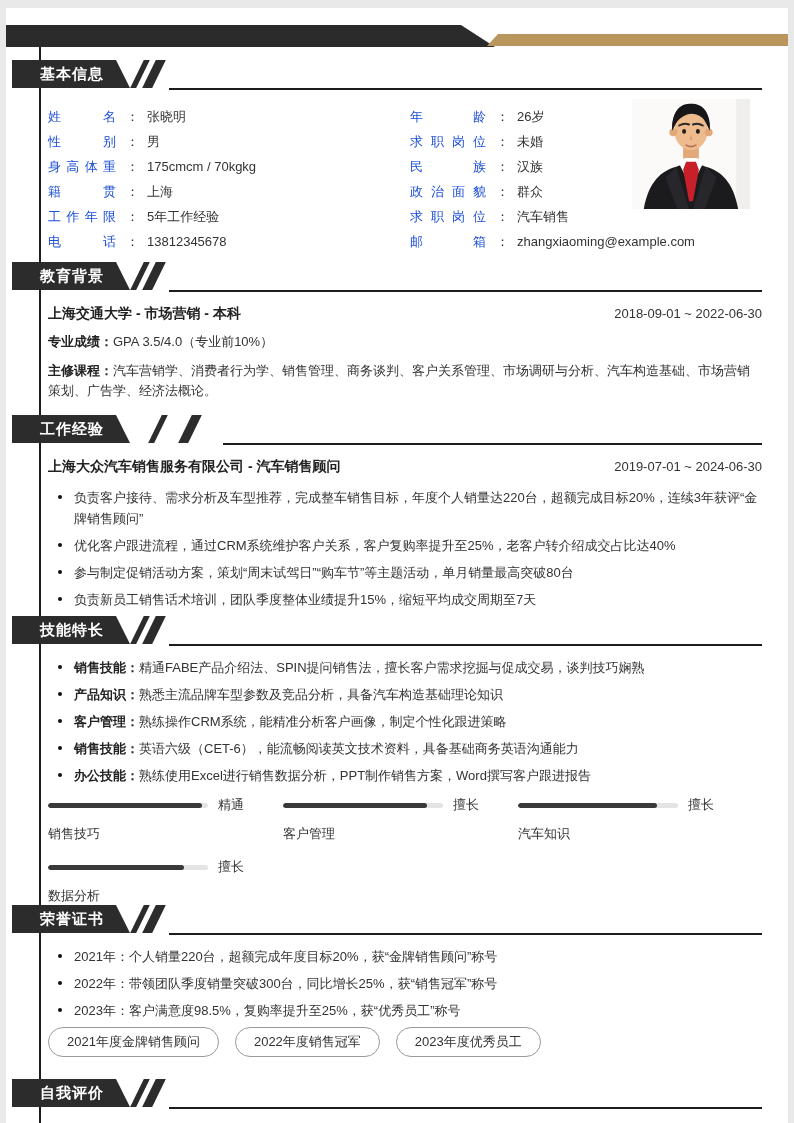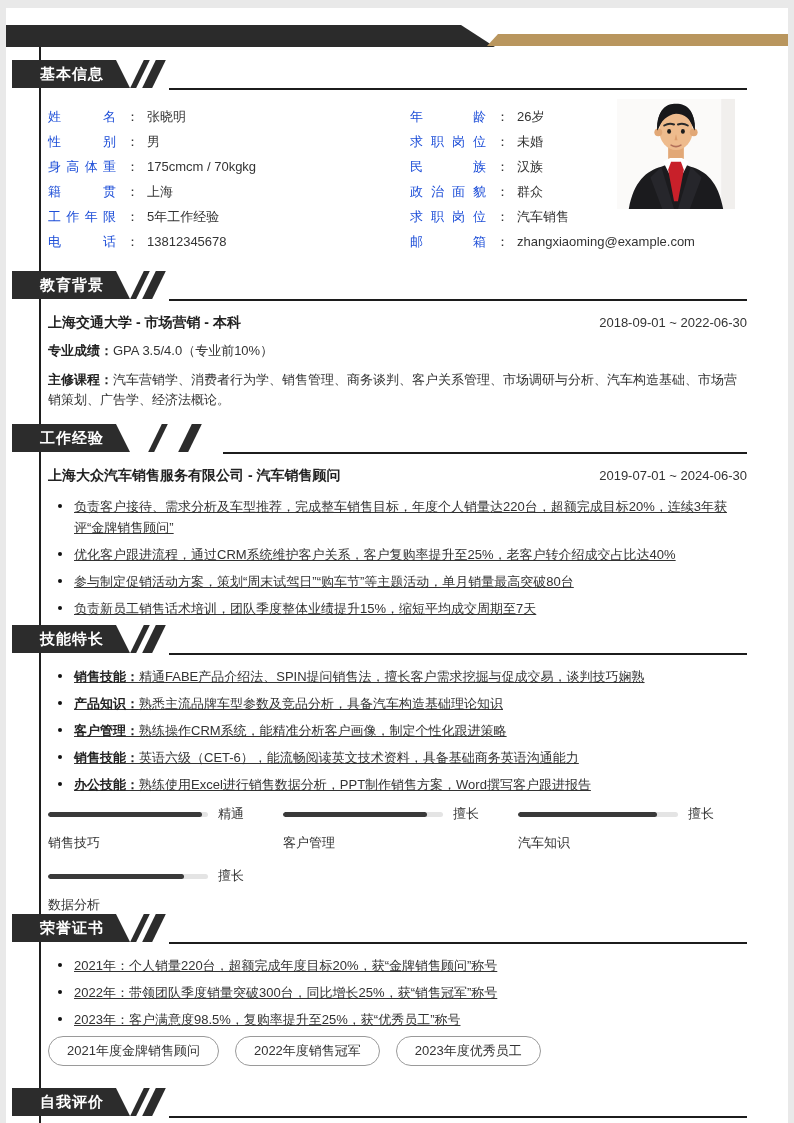--- a/index.html
+++ b/index.html
@@ -18,7 +18,7 @@
     clip-path:polygon(11px 0, 100% 0, 100% 100%, 0 100%); z-index:5;
   }
   .vline { position:absolute; left:33px; top:39px; bottom:0; width:2px; background:#1e1e1e; z-index:1; }
-  .content { position:absolute; left:0; right:0; top:0; bottom:0; padding:52px 41px 0 42px; z-index:2; }
+  .content { position:absolute; left:0; right:0; top:0; bottom:0; padding:52px 26px 0 42px; z-index:2; }
 
   
   .sec { display:flex; position:relative; }

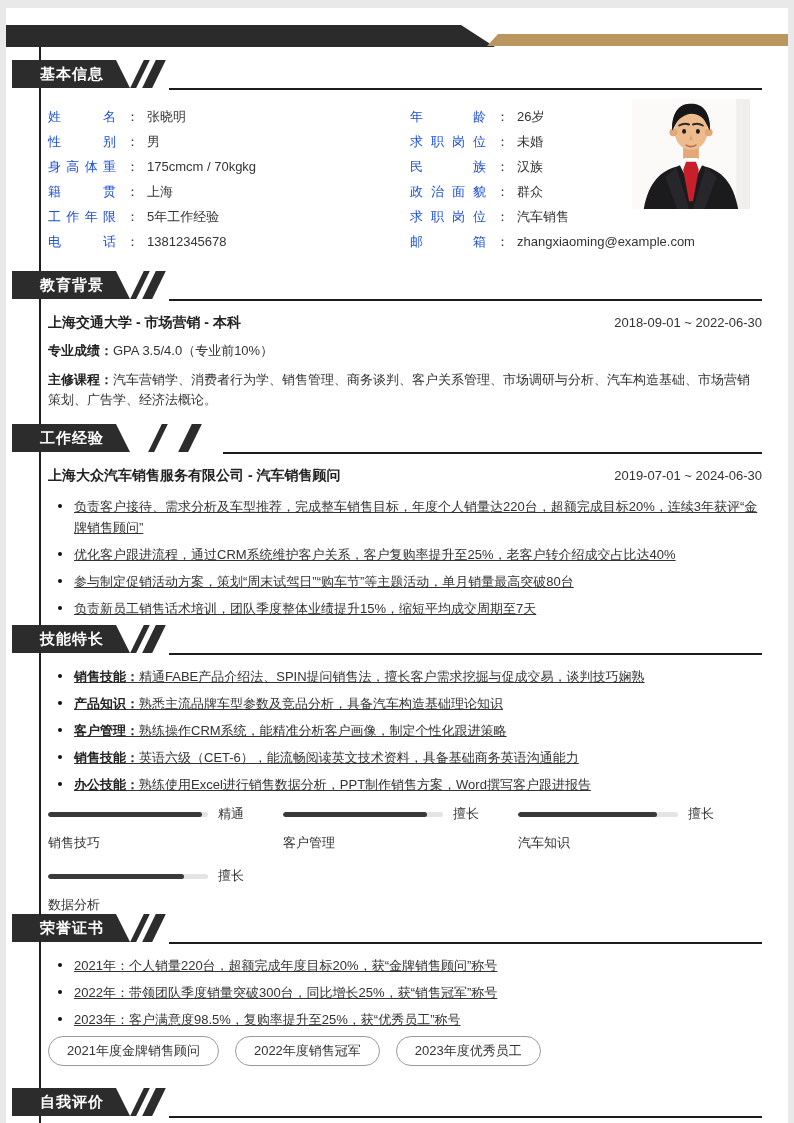--- a/index.html
+++ b/index.html
@@ -64,7 +64,7 @@
   .badges { display:flex; gap:16px; margin-top:4px; }
   .badge { border:1.5px solid #9a9a9a; border-radius:16px; padding:5px 18px; font-size:13px; color:#333; background:#fff; }
 
-  .mt16 { margin-top:17px; } .mt14 { margin-top:14px;gap:18px; } .mt18 { } .mt22 { margin-top:22px; }
+  .mt16 { margin-top:8px; } .mt14 { margin-top:14px;gap:18px; } .mt18 { } .mt22 { margin-top:22px; }
 </style>
 </head>
 <body>

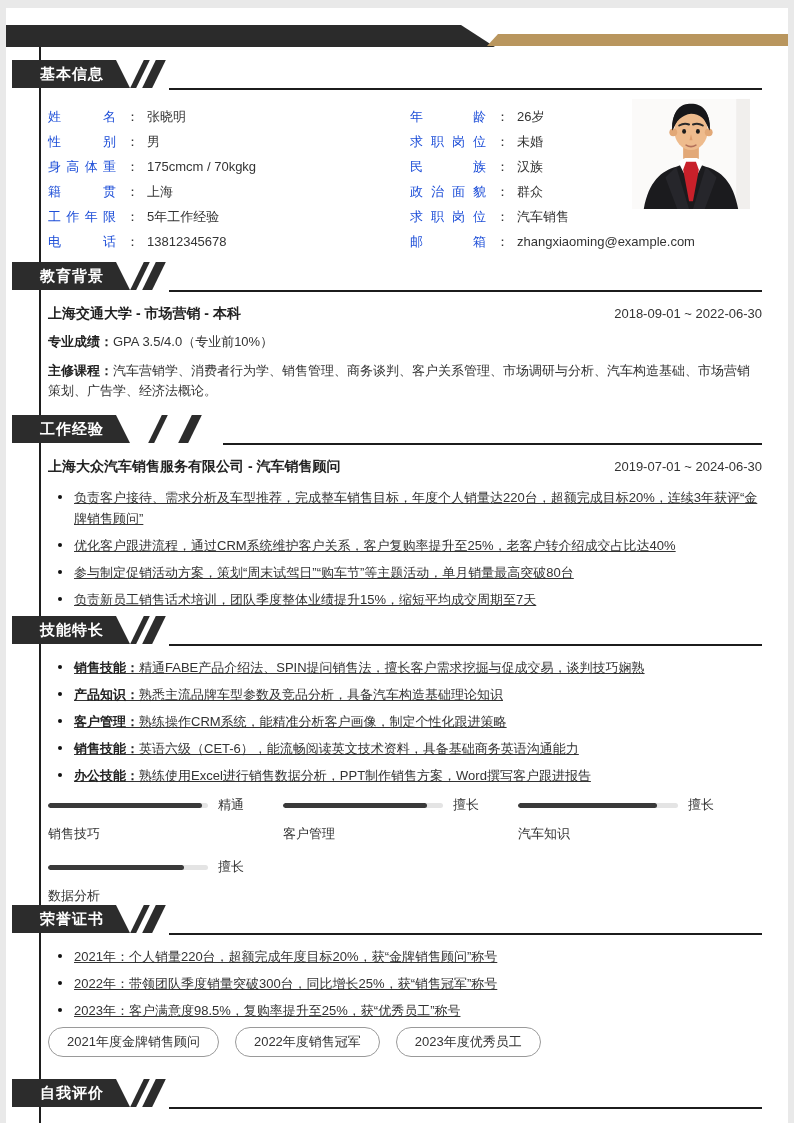--- a/index.html
+++ b/index.html
@@ -48,7 +48,7 @@
   .para { margin-top:9px; font-size:13px; line-height:20px; }
   .b-label { font-weight:bold; color:#222; }
 
-  ul.blist { list-style:none; margin:11px 0 0 0; padding:0;text-decoration:underline; }
+  ul.blist { list-style:none; margin:11px 0 0 0; padding:0; }
   .blist li { position:relative; padding-left:26px; font-size:13px; line-height:21px; margin-bottom:6px; }
   .blist li::before { content:""; position:absolute; left:10px; top:8px; width:4px; height:4px; border-radius:50%; background:#111; }
 

